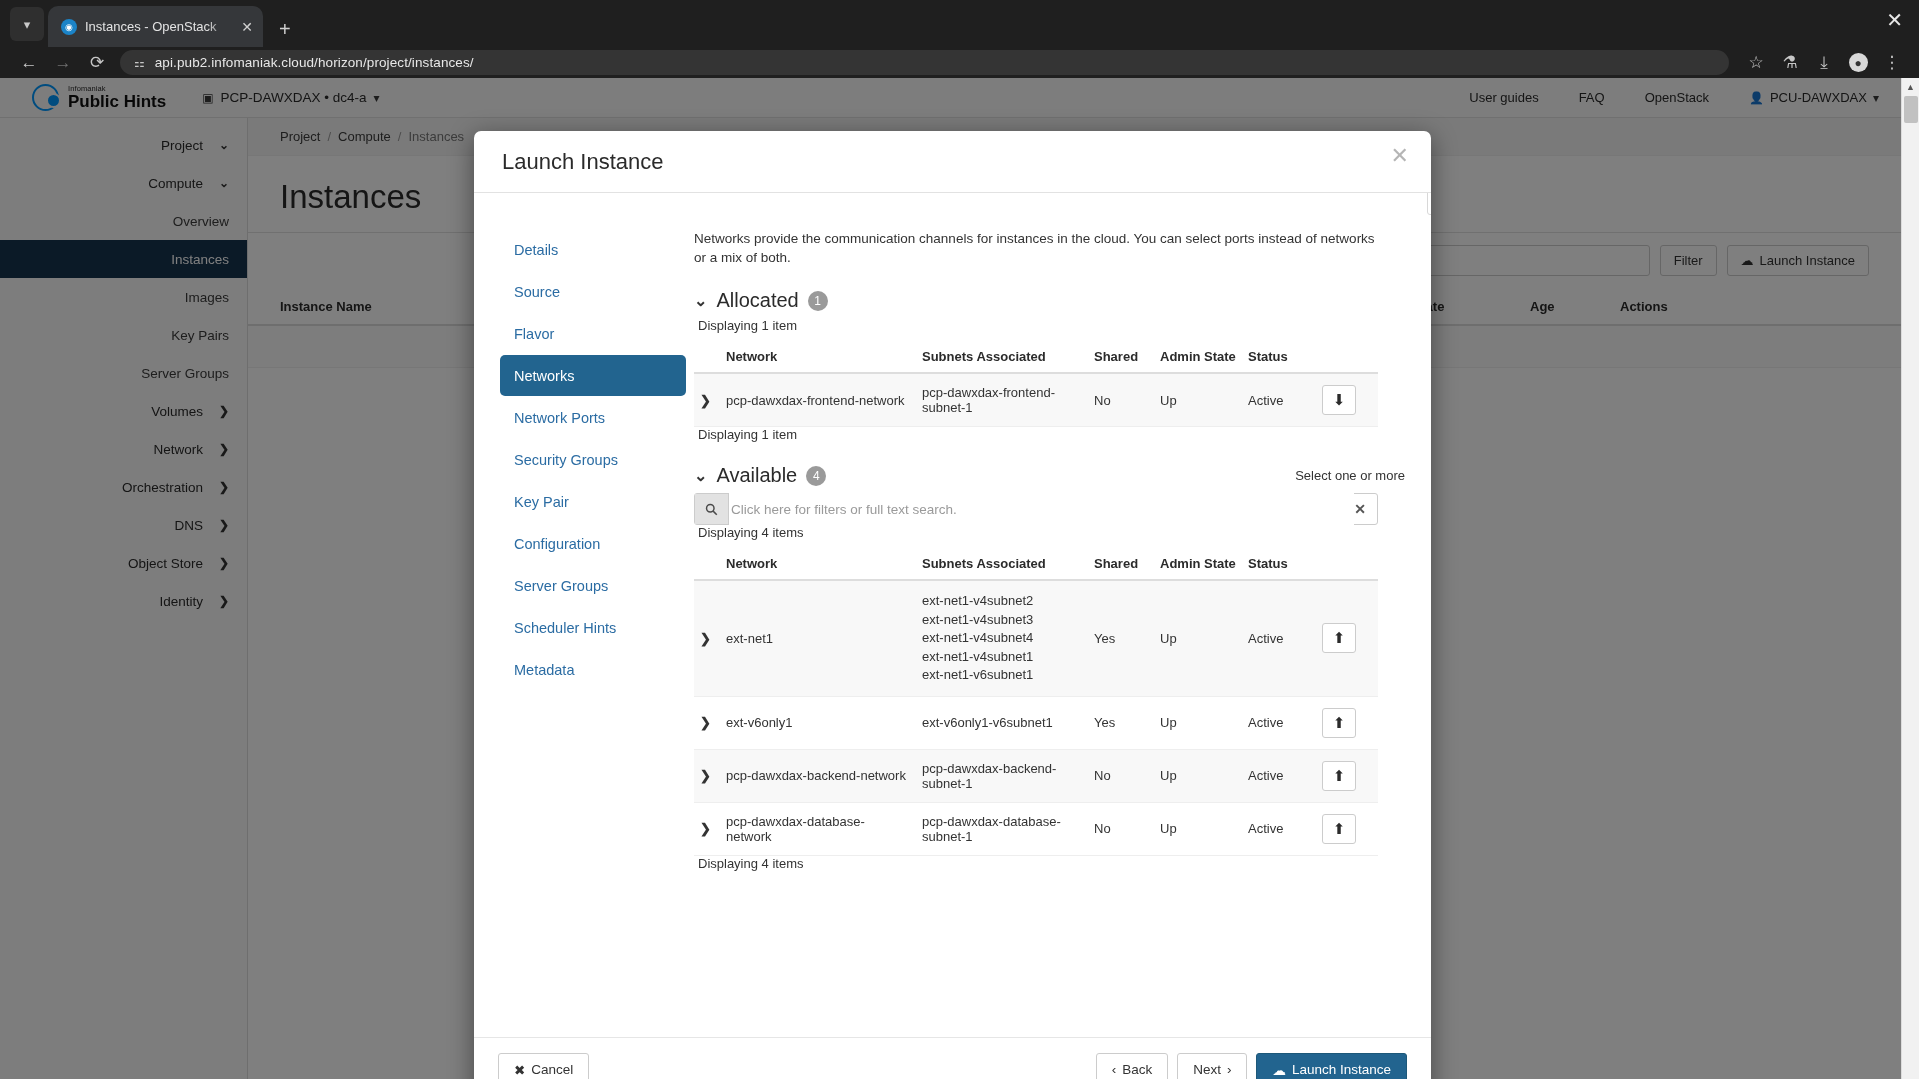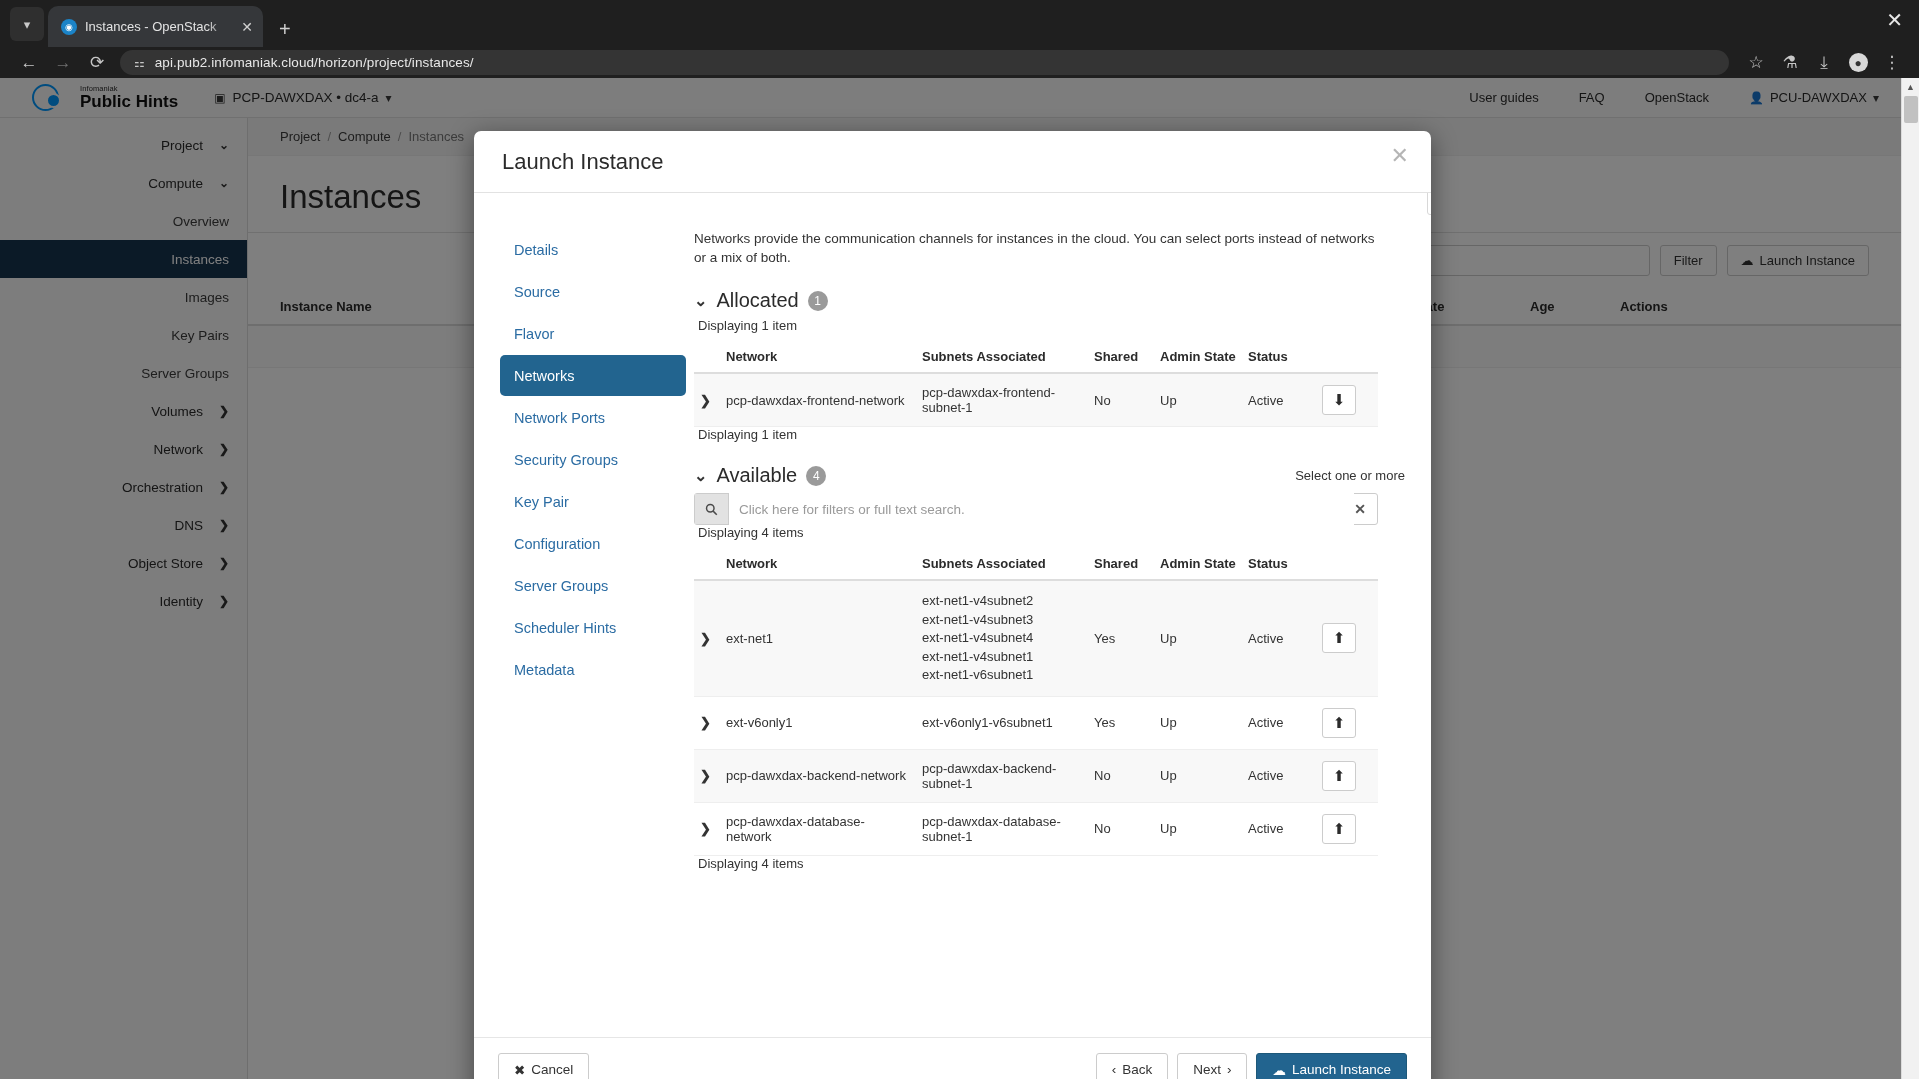--- a/index.html
+++ b/index.html
@@ -101,7 +101,7 @@
     width: 11px; height: 11px; border-radius: 50%;
     background: #0098ff; border: 2px solid #fafafa;
   }
-  #brand-text { line-height: 1; margin-left: 12px; }
+  #brand-text { line-height: 1; }
   #brand-sup { font-size: 7.5px; color: #2b2b2b; letter-spacing: .1px; display: block; }
   #brand-name { font-size: 17px; font-weight: bold; color: #111; display: block; }
   #project-switch {

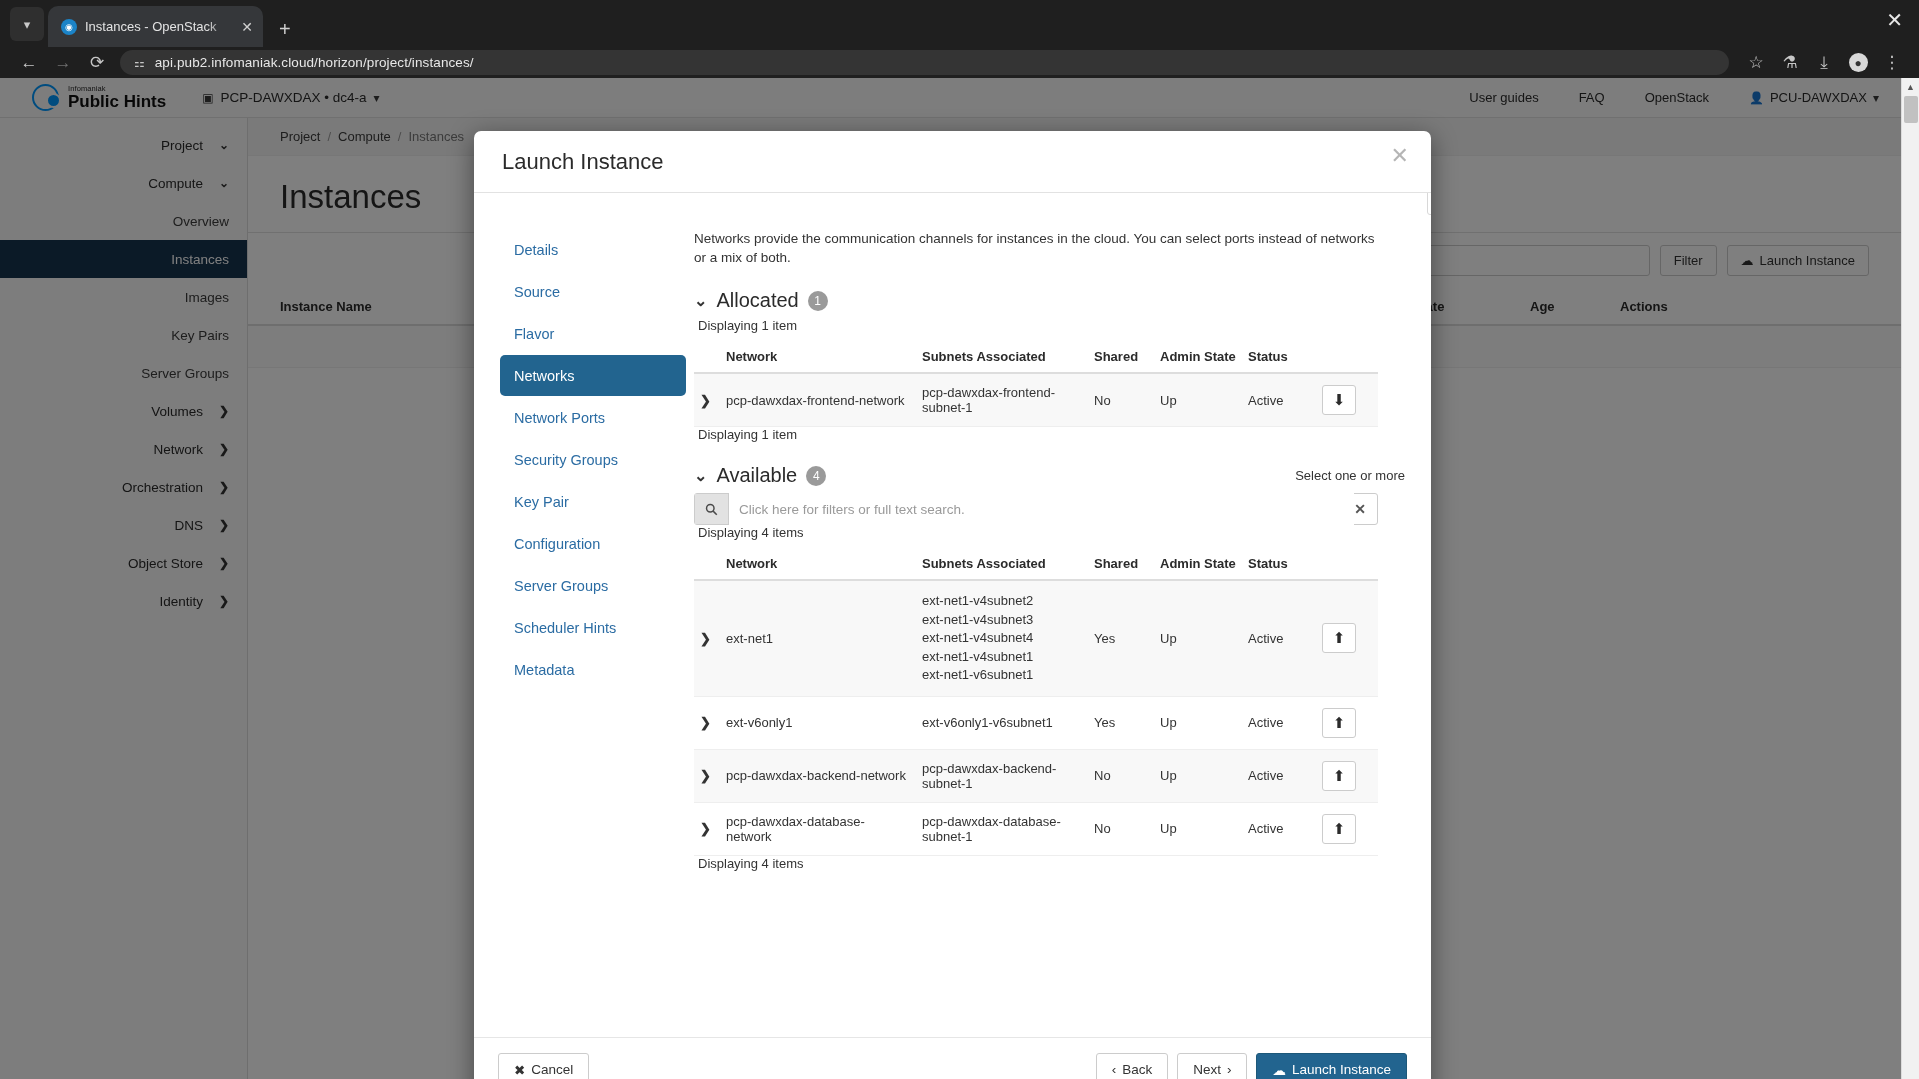--- a/index.html
+++ b/index.html
@@ -256,7 +256,7 @@
   }
   #search-input {
     flex: 1 1 auto; border: 0; outline: none; height: 44px;
-    font-size: 13.5px; color: #333; padding: 0 10px;
+    font-size: 13.5px; color: #333; padding: 0 2px;
     font-family: "Liberation Sans", sans-serif;
   }
   #search-input::placeholder { color: #9a9a9a; }

